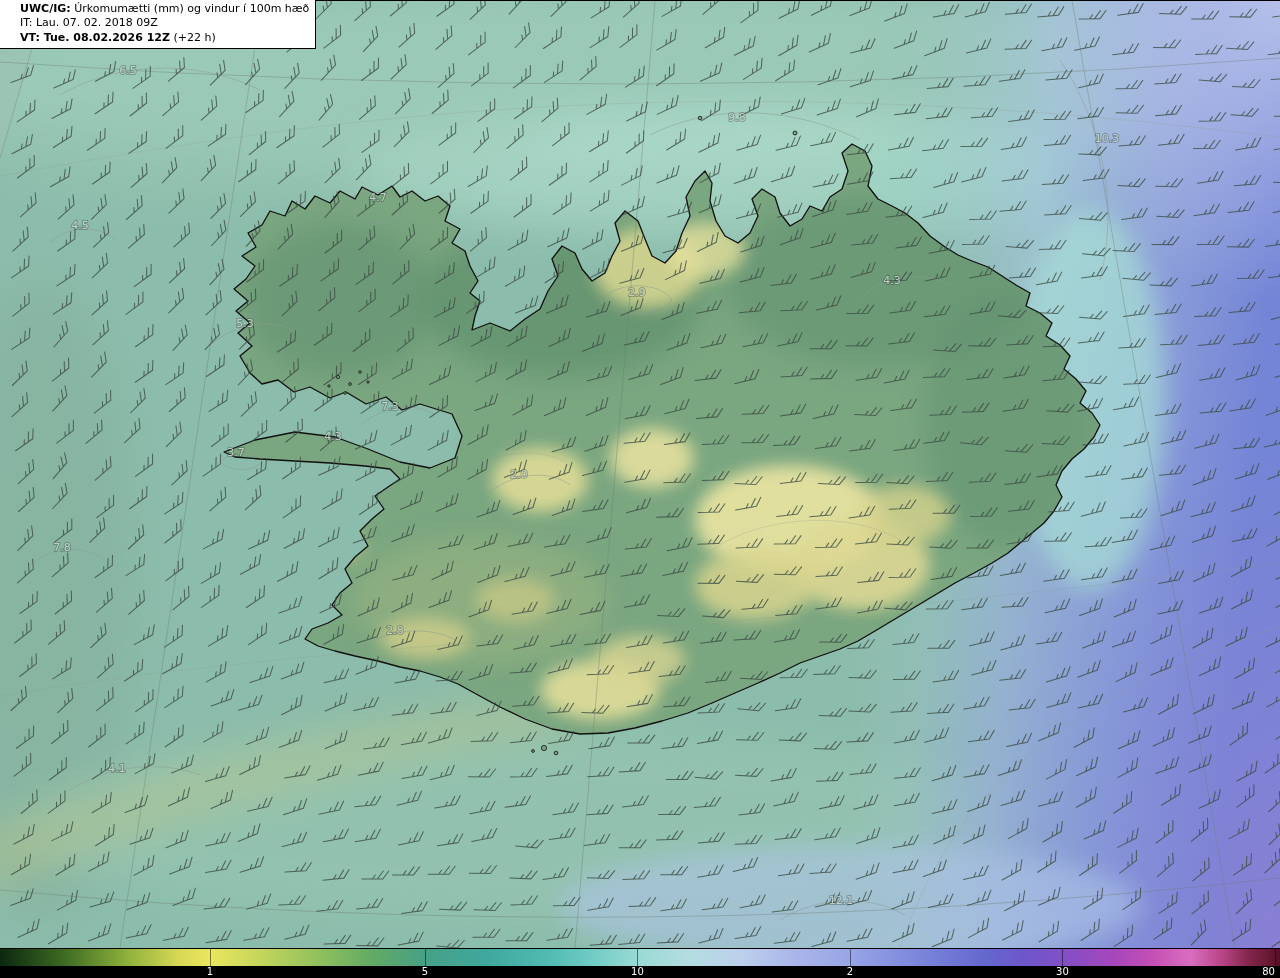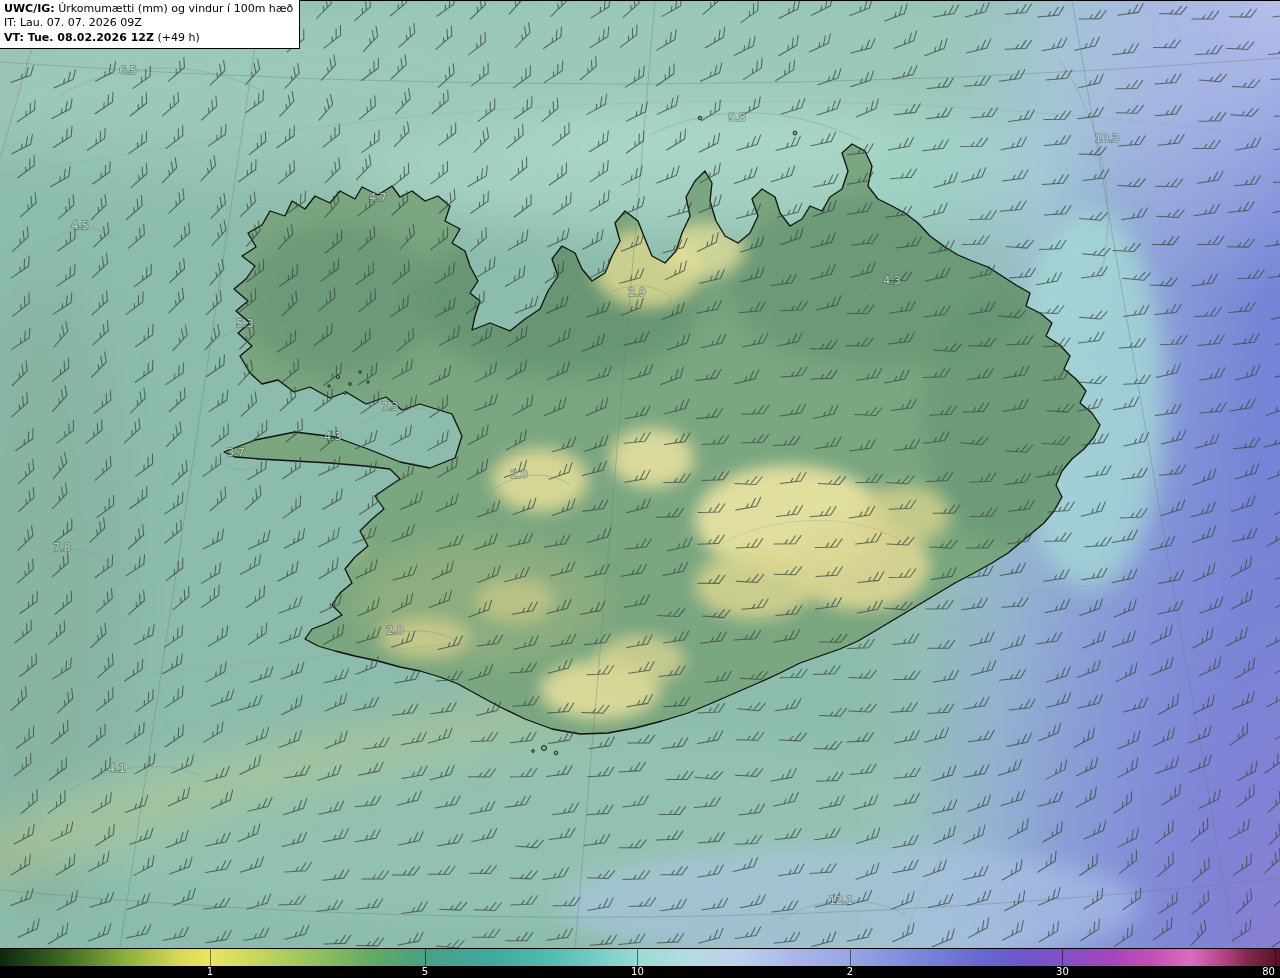--- a/index.html
+++ b/index.html
@@ -14,7 +14,7 @@
   .title-box{
     position:absolute;top:0;left:0;z-index:7;background:#fff;
     border:1px solid #000;border-top:none;border-left:none;
-    padding:2px 6px 3px 4px;font-size:11px;line-height:1.3;color:#000;
+    padding:2px 6px 3px 20px;font-size:11px;line-height:1.3;color:#000;
     white-space:nowrap;
   }
   .title-box b{font-weight:bold;}

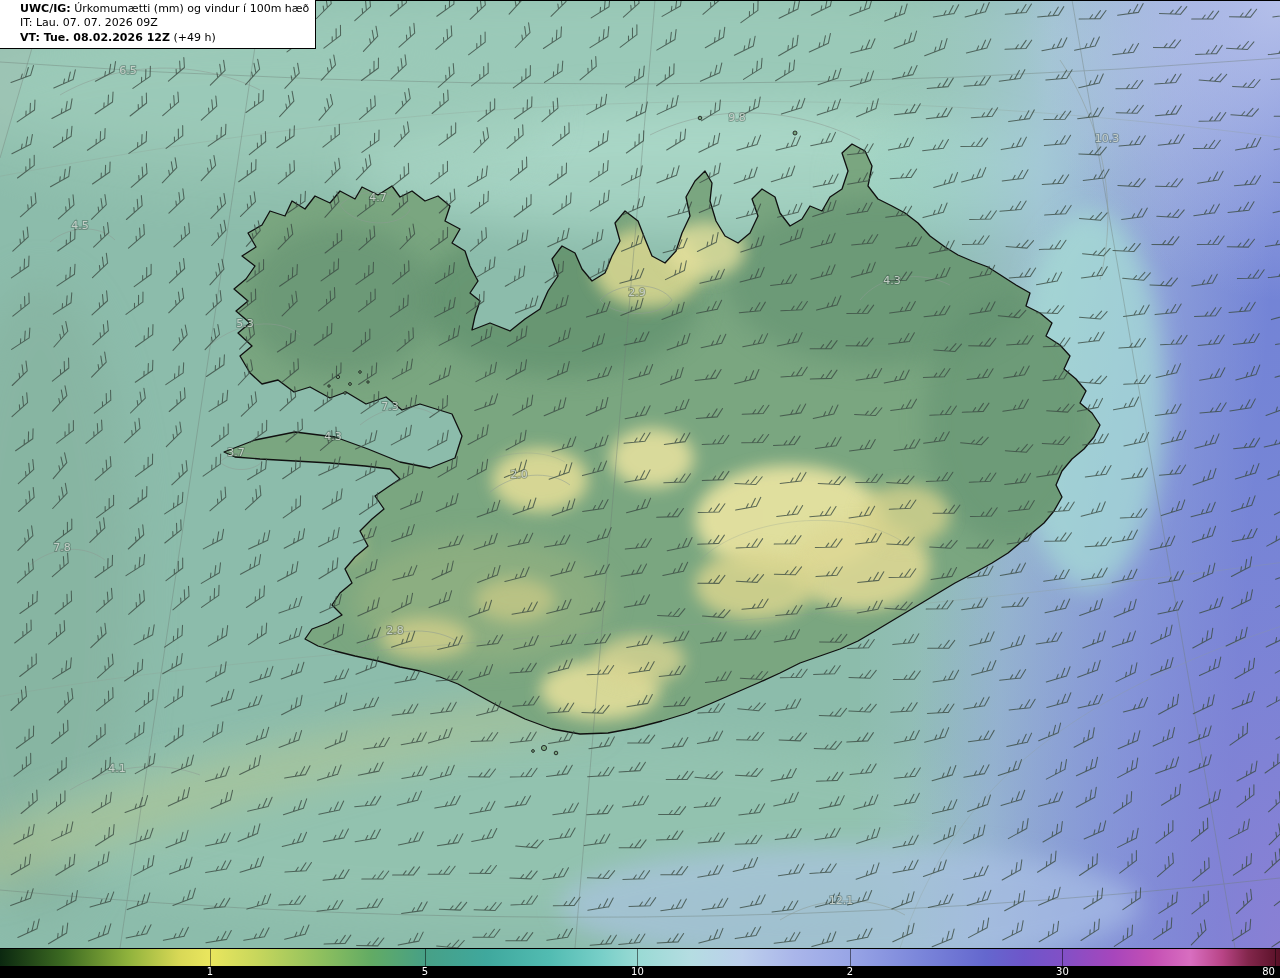--- a/index.html
+++ b/index.html
@@ -3116,7 +3116,7 @@
       <b>UWC/IG:</b><span> Úrkomumætti (mm) og vindur í 100m hæð</span>
     </div>
     <div class="t-line">
-      <span>IT:</span><span> Lau. 07. 07. 2026 09Z</span>
+      <span>IT:</span><span> Lau. 07. 02. 2018 09Z</span>
     </div>
     <div class="t-line">
       <b>VT: Tue. 08.02.2026 12Z</b><span> (+49 h)</span>

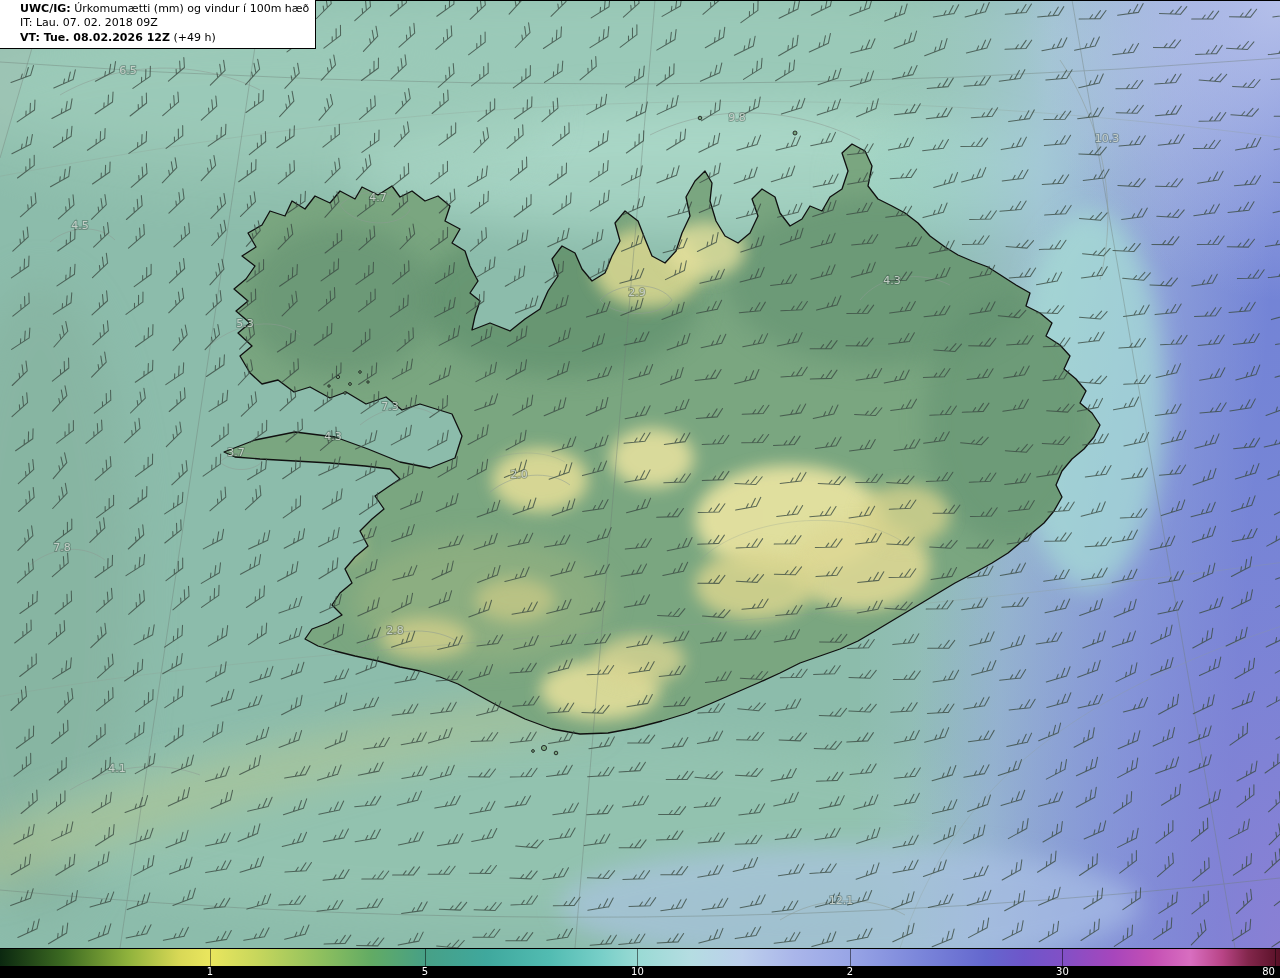--- a/index.html
+++ b/index.html
@@ -3119,7 +3119,7 @@
       <span>IT:</span><span> Lau. 07. 02. 2018 09Z</span>
     </div>
     <div class="t-line">
-      <b>VT: Tue. 08.02.2026 12Z</b><span> (+49 h)</span>
+      <b>VT: Tue. 08.02.2026 12Z</b><span> (+22 h)</span>
     </div>
   </div>
 

